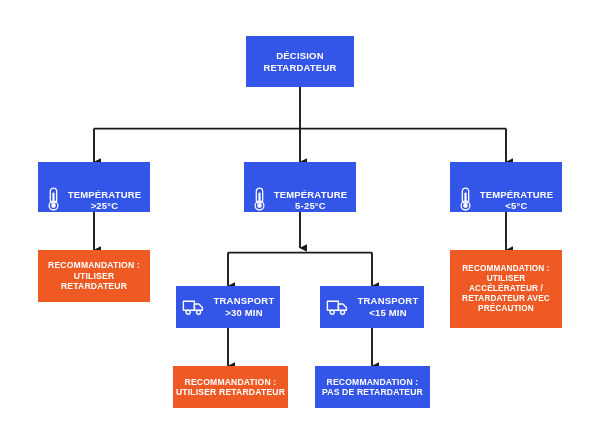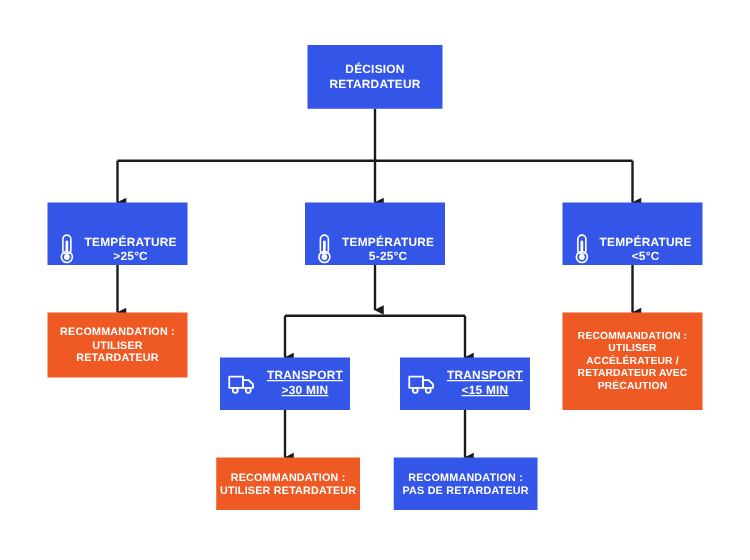--- a/index.html
+++ b/index.html
@@ -50,7 +50,7 @@
   .fs-temp{ font-size:9.5px;align-items:flex-end; }
   .fs-reco{ font-size:8.6px; }
   .fs-reco-sm{ font-size:8.2px; }
-  .fs-trans{ font-size:9.5px;text-decoration:underline; }
+  .fs-trans{ font-size:9.5px; }
 </style>
 </head>
 <body>

